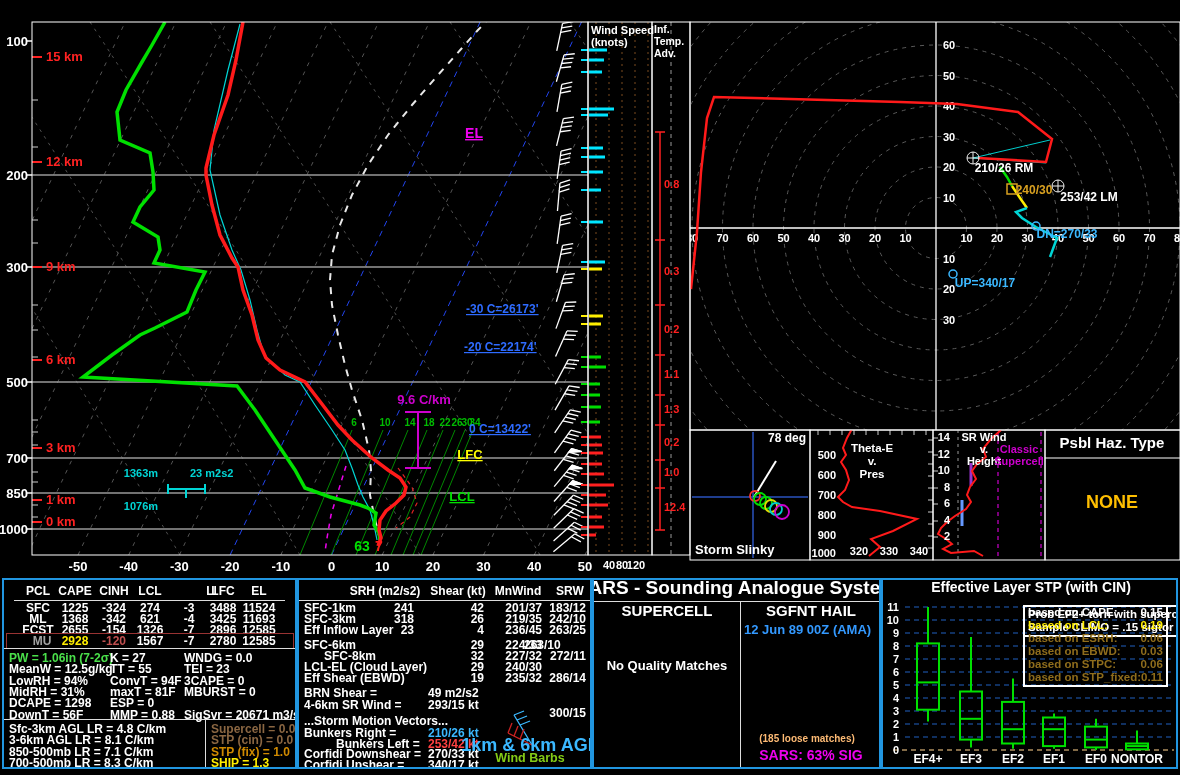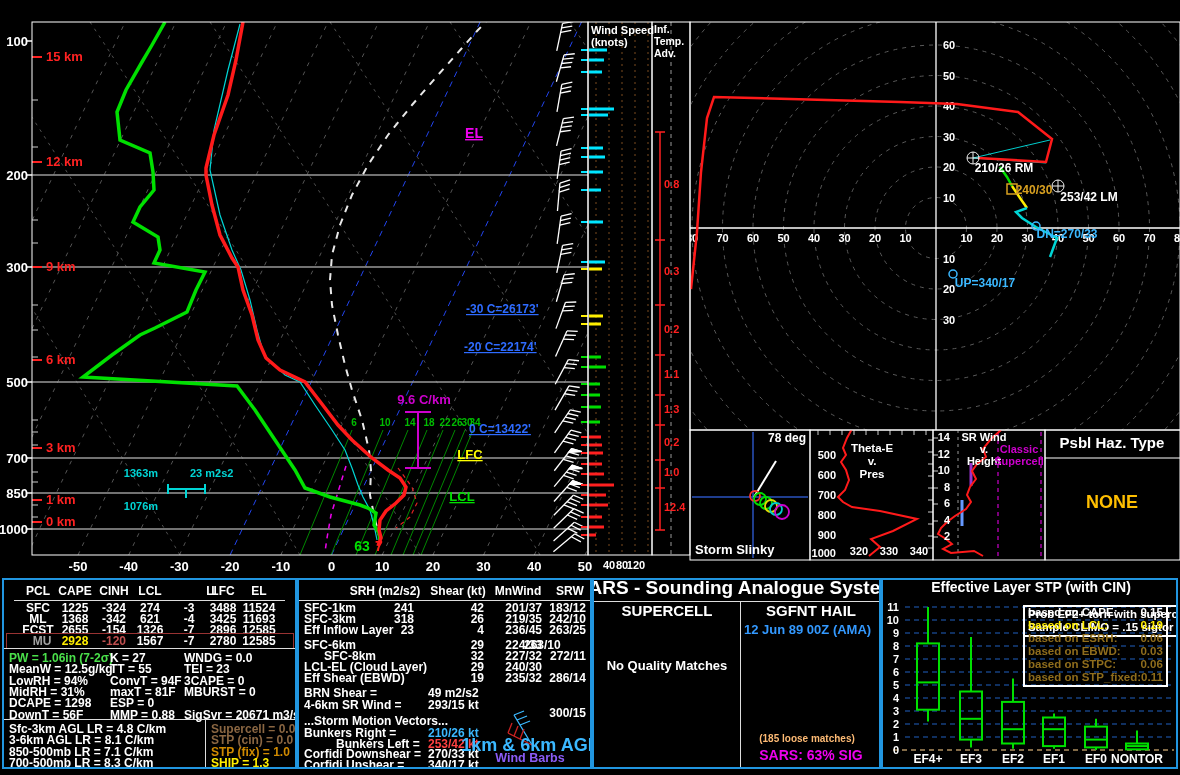--- a/index.html
+++ b/index.html
@@ -697,7 +697,7 @@
         </g>
       </svg>
       <div style="left: 231px; top: 160px; transform: translateX(-50%); font-size: 18px; color: rgb(59, 184, 255);">1km &amp; 6km AGL</div>
-      <div style="left: 231px; top: 173px; transform: translateX(-50%); font-size: 12.5px; color: #8b5cf6;">Wind Barbs</div>
+      <div style="left: 231px; top: 173px; transform: translateX(-50%); font-size: 12.5px; color: #84cc16;">Wind Barbs</div>
     </div>
   <div class="bp" id="sars" style="left:592px;width:289px;">
     <div id="sars-title" class="ctr">SARS - Sounding Analogue System</div>

